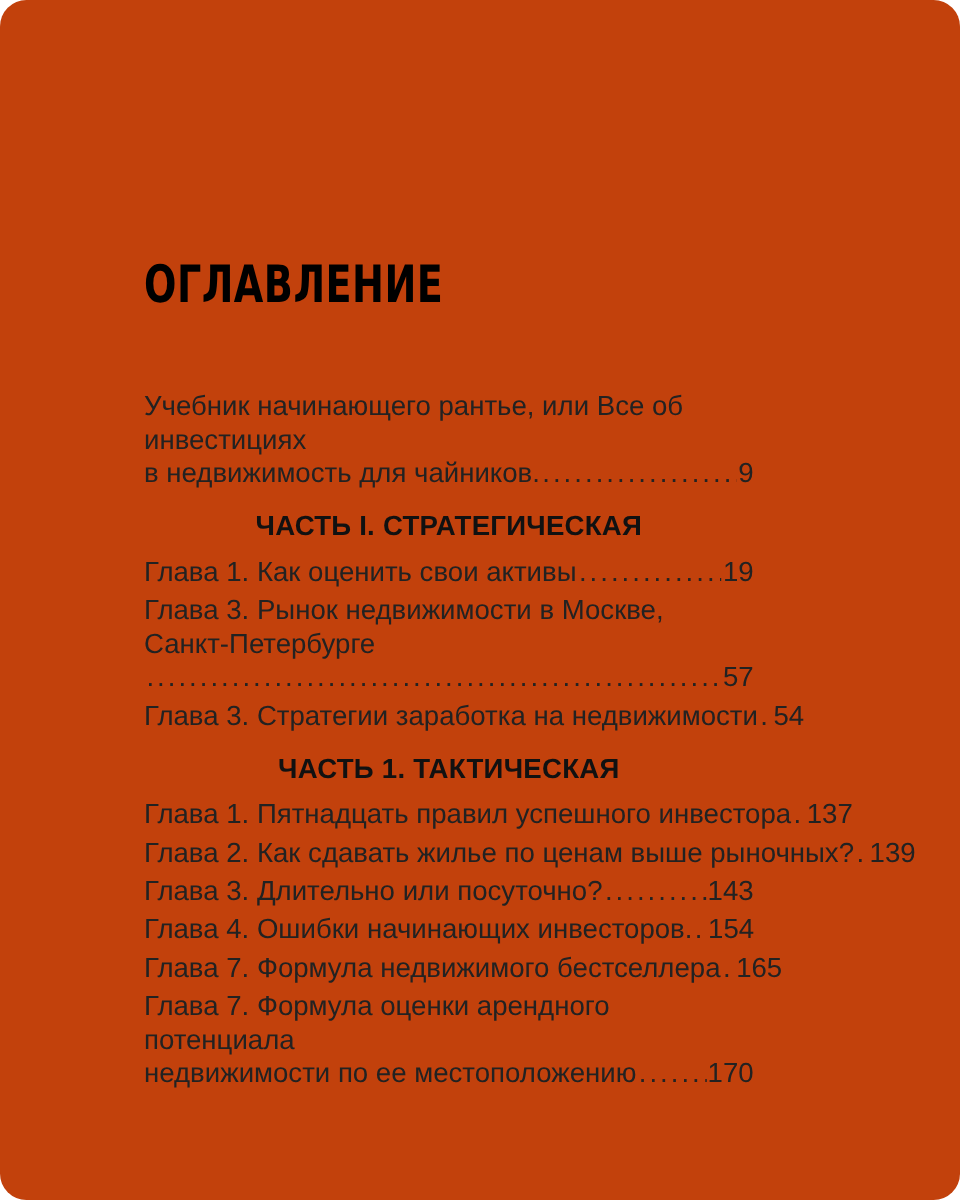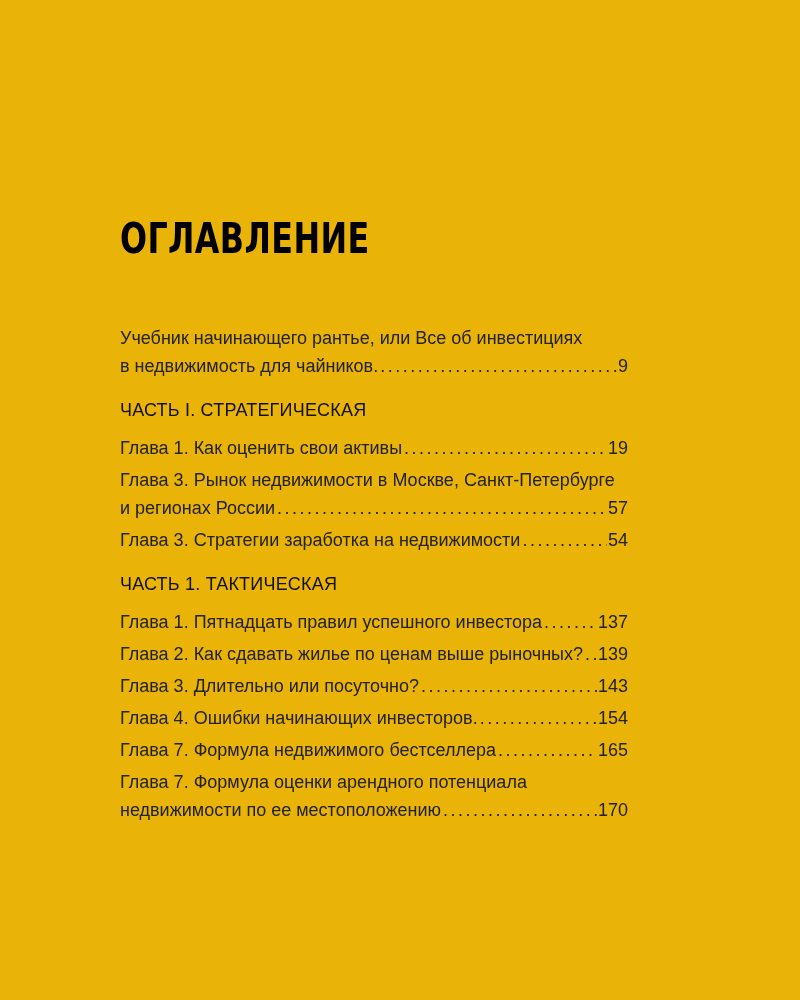--- a/index.html
+++ b/index.html
@@ -17,7 +17,8 @@
   .page {
     position: absolute;
     inset: 0;
-    background: #eab308;
+    background: #c2410c;
+    border-radius: 22px;
   }
   .page-title {
     position: absolute;

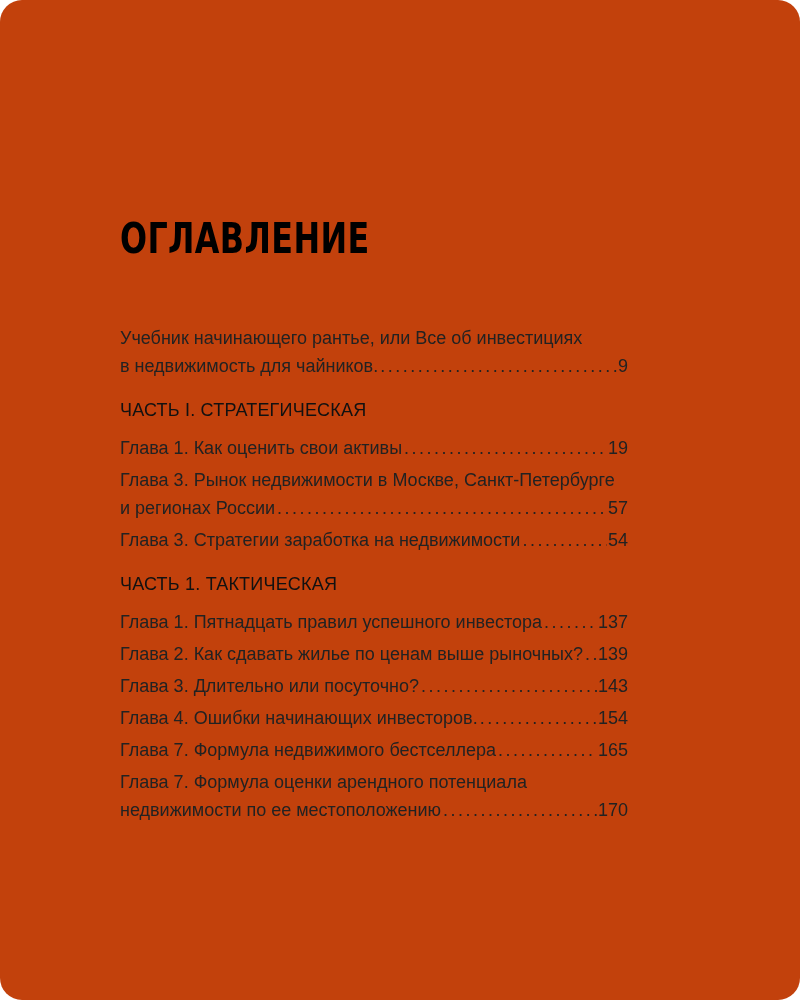--- a/index.html
+++ b/index.html
@@ -40,7 +40,7 @@
     left: 120px;
     top: 324px;
     width: 508px;
-    font-size: 18px;
+    font-size: 23px;
     color: #222222;
   }
   .part-heading {

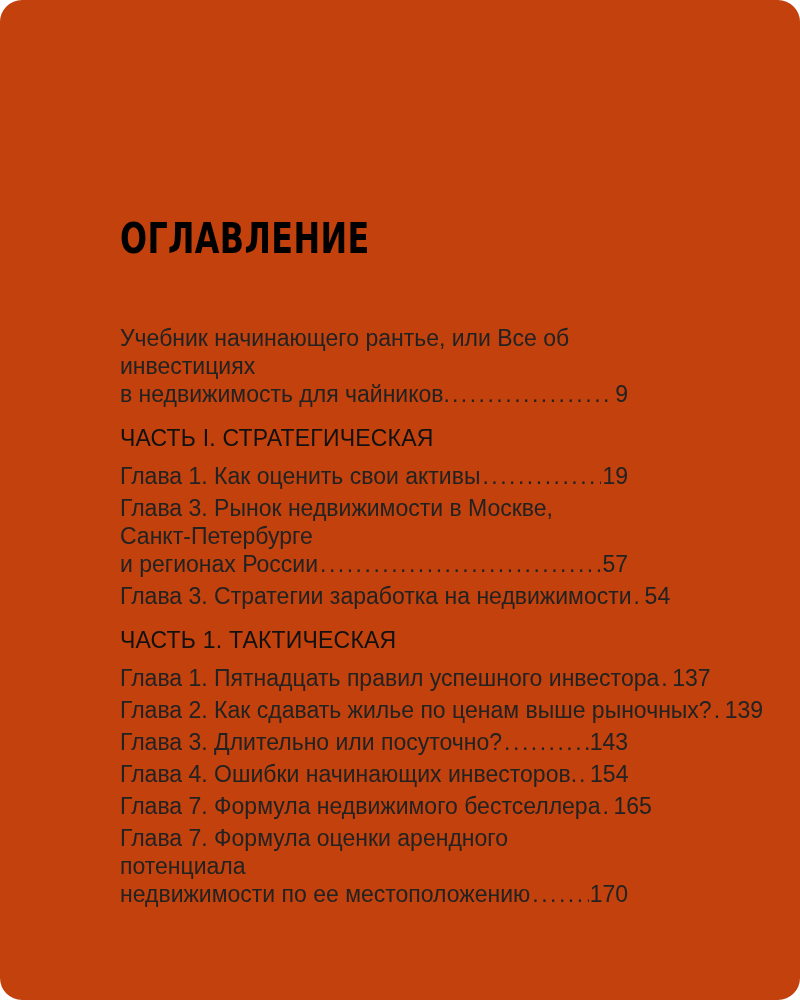--- a/index.html
+++ b/index.html
@@ -44,8 +44,8 @@
     color: #222222;
   }
   .part-heading {
-    text-align: left;
-    font-weight: normal;
+    text-align: center;
+    font-weight: bold;
     color: #111111;
     line-height: 28px;
     margin: 16px 0 10px 0;

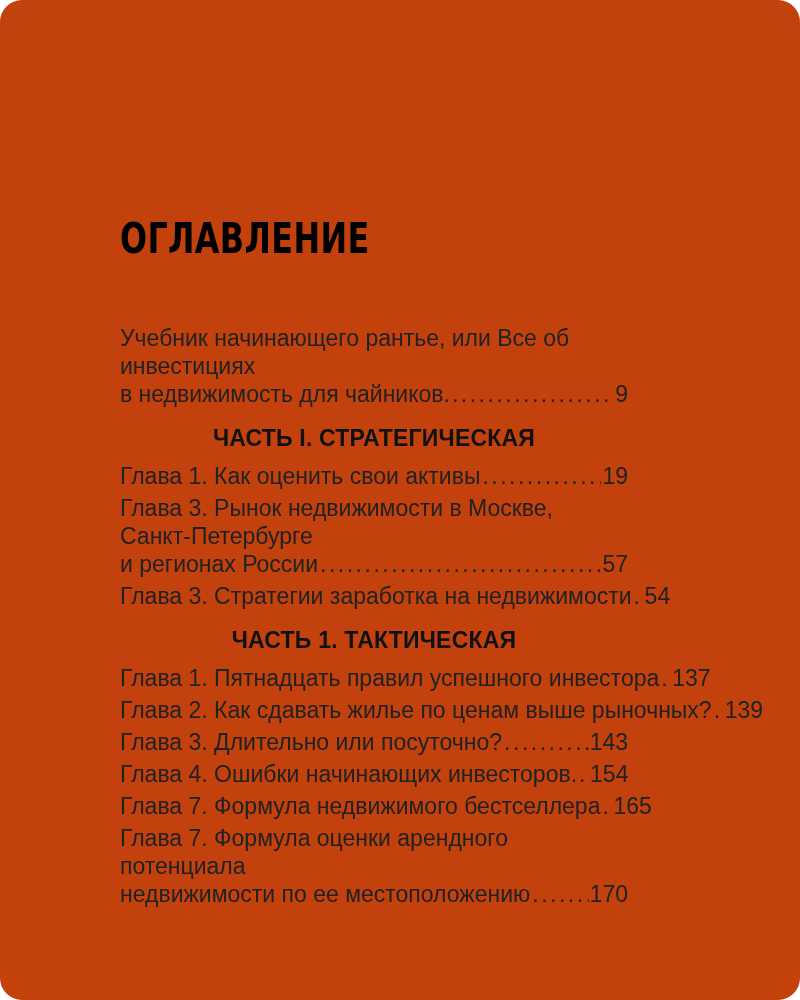--- a/index.html
+++ b/index.html
@@ -108,7 +108,6 @@
       <div class="toc-entry">
         <div class="entry-line">Глава 3. Рынок недвижимости в Москве, Санкт-Петербурге</div>
         <div class="entry-line last-line">
-          <span class="line-text">и регионах России</span>
           <span class="dot-leader"></span>
           <span class="page-num">57</span>
         </div>

